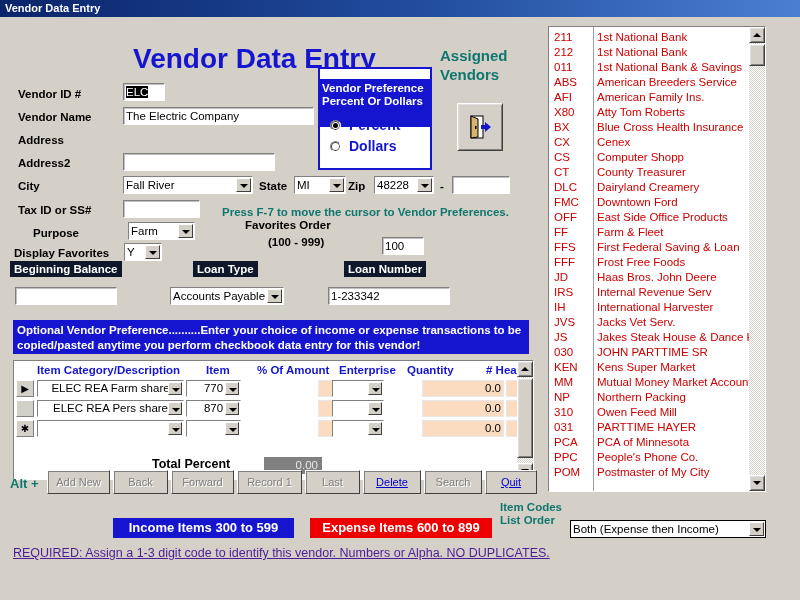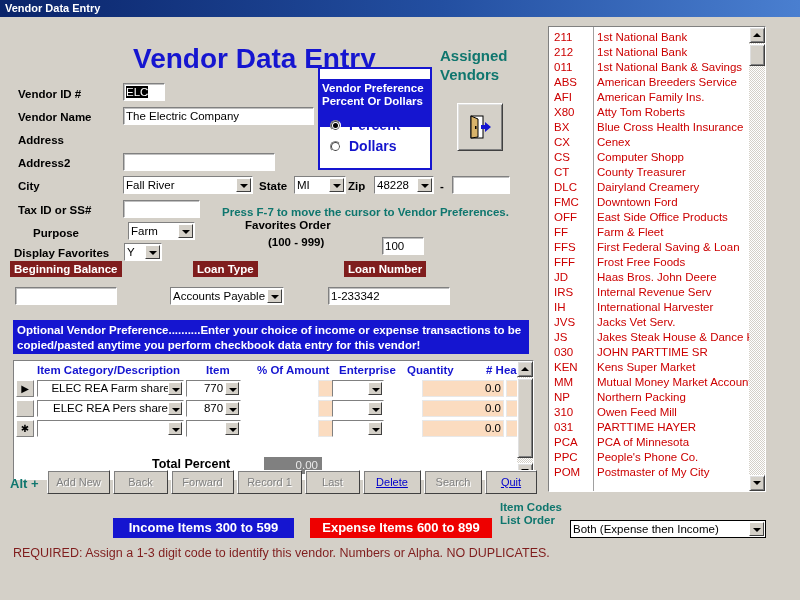--- a/index.html
+++ b/index.html
@@ -25,7 +25,7 @@
   .canvas{position:absolute;left:0;top:17px;width:800px;height:583px;background:#d4d0c8;}
 
   .lbl{position:absolute;font-weight:bold;color:#000;font-size:11.5px;white-space:nowrap;}
-  .lbl-blk{position:absolute;font-weight:bold;color:#ffffff;background:#7f1d1d;
+  .lbl-blk{position:absolute;font-weight:bold;color:#ffffff;background:#0f172a;
            font-size:11.5px;white-space:nowrap;padding:2px 4px;}
   .lbl-red{position:absolute;font-weight:bold;color:#0f766e;white-space:nowrap;}
   .lbl-blue{position:absolute;font-weight:bold;color:#1414cc;white-space:nowrap;}

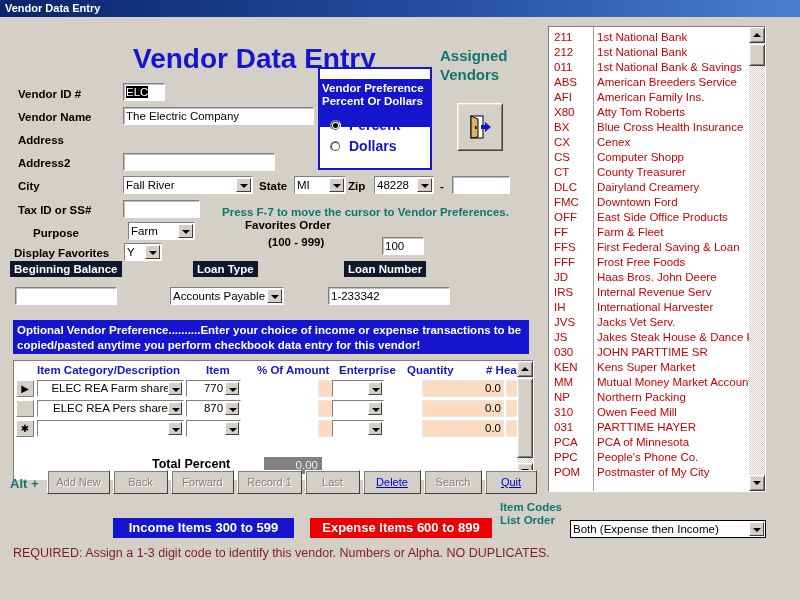--- a/index.html
+++ b/index.html
@@ -142,7 +142,7 @@
   .vrow .name{position:absolute;left:48px;}
   .vsep{position:absolute;left:44px;top:0;bottom:0;width:1px;background:#a0a0a0;}
 
-  .reqnote{position:absolute;color:#7f1d1d;font-size:12.5px;white-space:nowrap;}
+  .reqnote{position:absolute;color:#4c1d95;font-size:12.5px;white-space:nowrap;text-decoration:underline;}
 </style>
 </head>
 <body>

